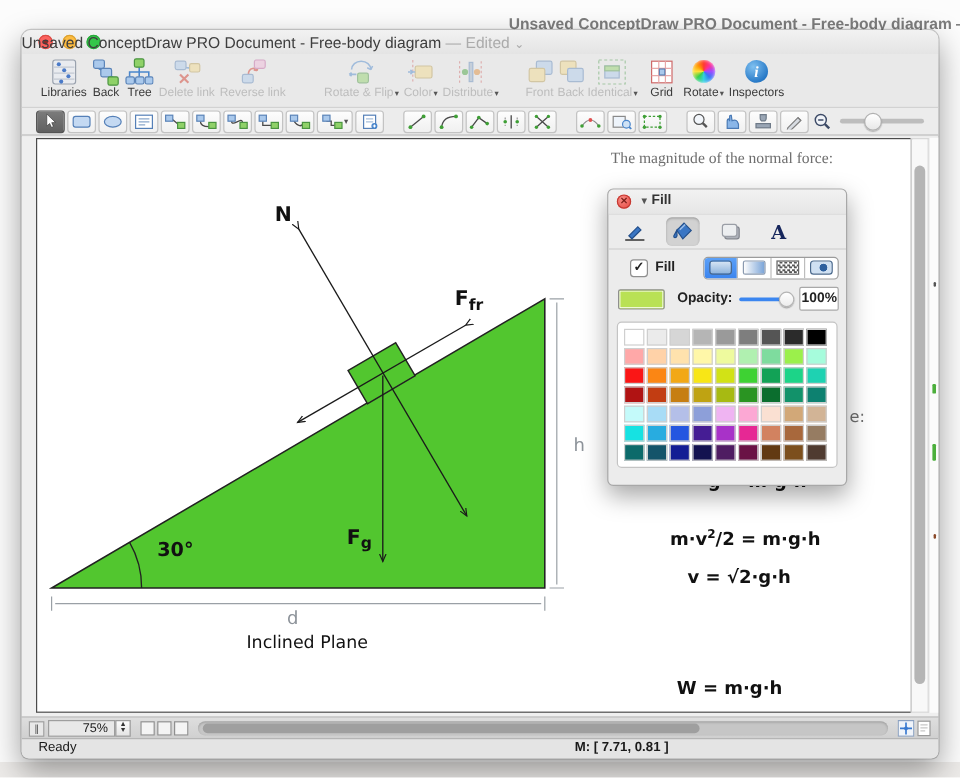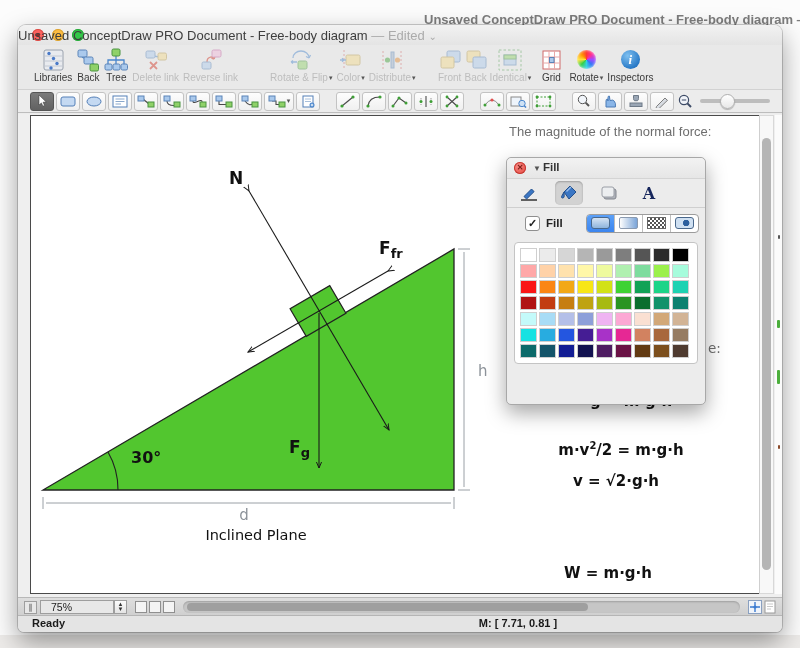--- a/index.html
+++ b/index.html
@@ -81,7 +81,7 @@
   .speck{position:absolute;border-radius:1px;}
 
   .doc-heading{position:absolute;left:478px;top:8px;font-size:13px;color:#6e6e6e;
-    white-space:nowrap;font-family:Liberation Sans, sans-serif;z-index:1;}
+    white-space:nowrap;font-family:Liberation Serif, serif;z-index:1;}
   .doc-eq{position:absolute;width:220px;text-align:center;font-size:15px;font-weight:600;
     color:#111;font-family:"DejaVu Sans",sans-serif;z-index:1;}
   .doc-eq sup{font-size:10px;}

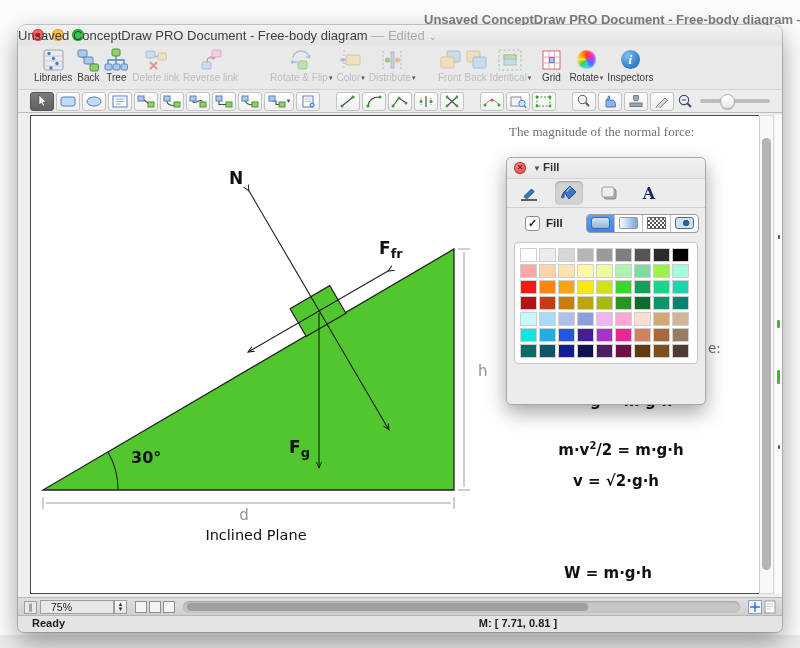--- a/index.html
+++ b/index.html
@@ -639,6 +639,15 @@
           </div>
         </div>
 
+        <div class="fp-row2">
+          <div class="color-well" style="background: rgb(185, 225, 85);"></div>
+          <span class="op-label">Opacity:</span>
+          <div class="op-slider">
+            <div class="op-track"></div>
+            <div class="op-knob"></div>
+          </div>
+          <div class="op-value">100%</div>
+        </div>
 
         <div class="palette-box">
           <div class="palette-grid">

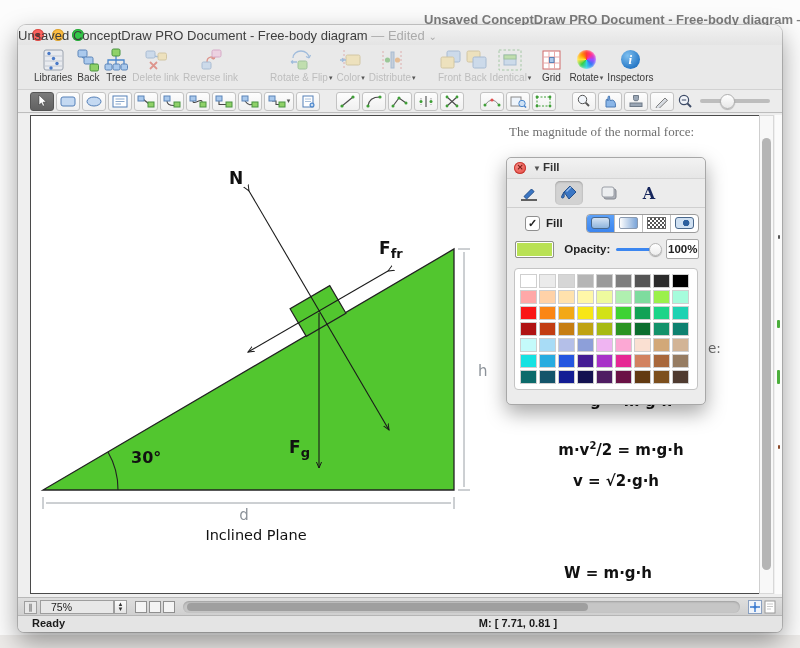--- a/index.html
+++ b/index.html
@@ -145,8 +145,8 @@
     display:flex;align-items:center;padding:0 6px;box-sizing:border-box;font-size:10px;}
   .mini-box{height:13px;background:#e8e8e8;border:1px solid #9e9e9e;box-sizing:border-box;
     display:flex;align-items:center;justify-content:center;color:#444;}
-  .zoom-field{width:74px;height:14px;background:#e8e8e8;border:1px solid #9e9e9e;
-    font-size:10.5px;color:#222;display:flex;align-items:center;padding-left:10px;box-sizing:border-box;}
+  .zoom-field{width:56px;height:14px;background:#e8e8e8;border:1px solid #9e9e9e;
+    font-size:10.5px;color:#222;display:flex;align-items:center;padding-left:28px;box-sizing:border-box;}
   .stepper{width:13px;height:14px;background:linear-gradient(#fcfcfc,#e4e4e4);border:1px solid #9e9e9e;
     display:flex;flex-direction:column;align-items:center;justify-content:center;line-height:5px;
     font-size:6px;color:#333;box-sizing:border-box;}

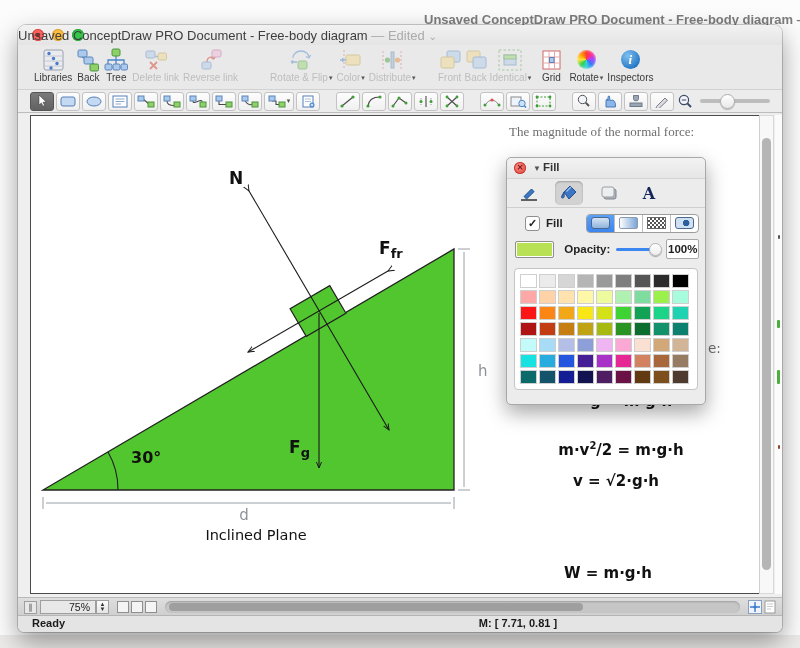--- a/index.html
+++ b/index.html
@@ -158,7 +158,7 @@
   
   .statusbar{position:absolute;left:0;right:0;bottom:0;height:16px;background:#e4e4e4;
     border-top:1px solid #b5b5b5;font-size:11px;color:#1a1a1a;}
-  .status-ready{position:absolute;left:14px;top:1px;font-weight:700;}
+  .status-ready{position:absolute;left:14px;top:1px;font-weight:400;}
   .status-coords{position:absolute;left:400px;top:1px;width:200px;text-align:center;font-weight:700;}
 </style>
 </head>

